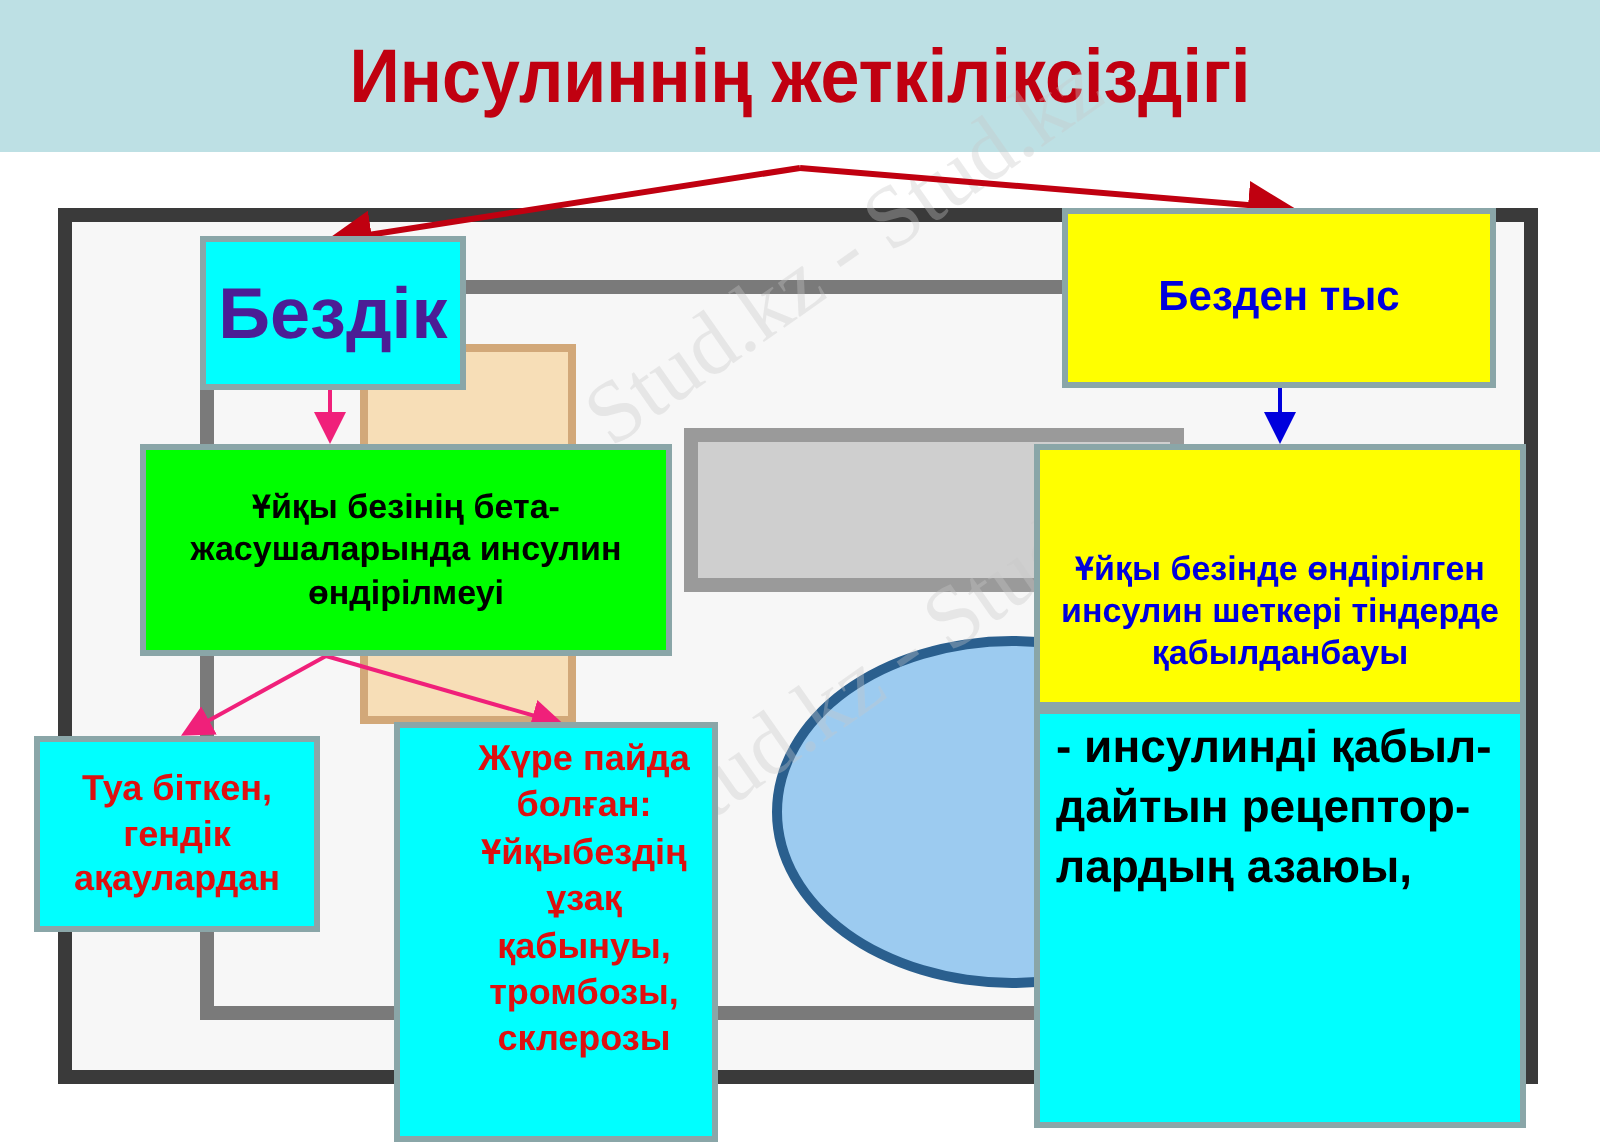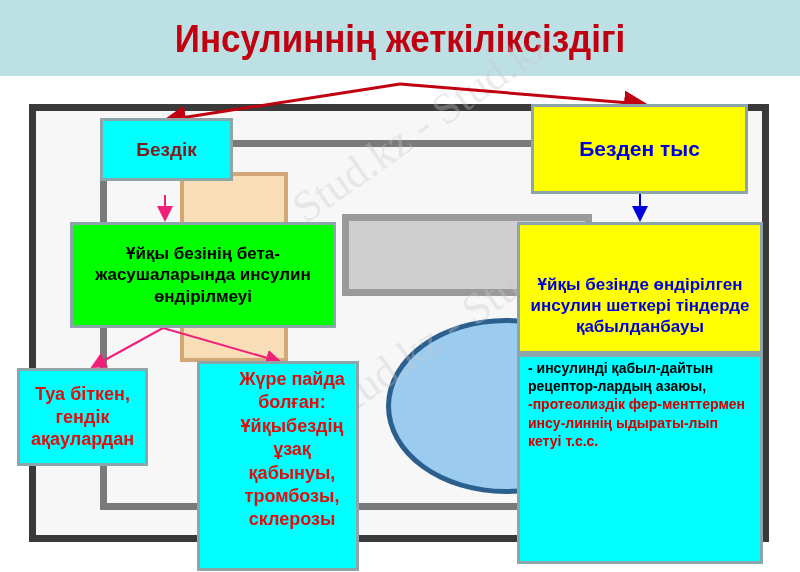--- a/index.html
+++ b/index.html
@@ -13,7 +13,7 @@
   .bg-circle{position:absolute;left:386px;top:318px;width:240px;height:176px;border-radius:50%;background:#9ccbf0;border:5px solid #2a5f8e;box-sizing:border-box;}
   .wm{position:absolute;color:#c8c8c8;font-family:"Liberation Serif",serif;font-size:44px;opacity:0.35;transform:rotate(-35deg);white-space:nowrap;}
   .box{position:absolute;box-sizing:border-box;border:3px solid #8aa6a8;text-align:center;font-weight:bold;display:flex;align-items:center;justify-content:center;line-height:1.25;}
-  .b-endo{left:100px;top:118px;width:133px;height:63px;background:#00ffff;color:#7f1d1d;font-size:19px;}
+  .b-endo{left:100px;top:118px;width:133px;height:77px;background:#00ffff;color:#4c1d95;font-size:36px;}
   .b-exo{left:531px;top:104px;width:217px;height:90px;background:#ffff00;color:#0000dd;font-size:21px;line-height:1.3;}
   .b-green{left:31px;top:222px;width:266px;height:106px;background:#00ff00;color:#000;font-size:17px;margin-left:39px;}
   .b-yellow2{left:517px;top:222px;width:246px;height:132px;background:#ffff00;color:#0000dd;font-size:17px;}

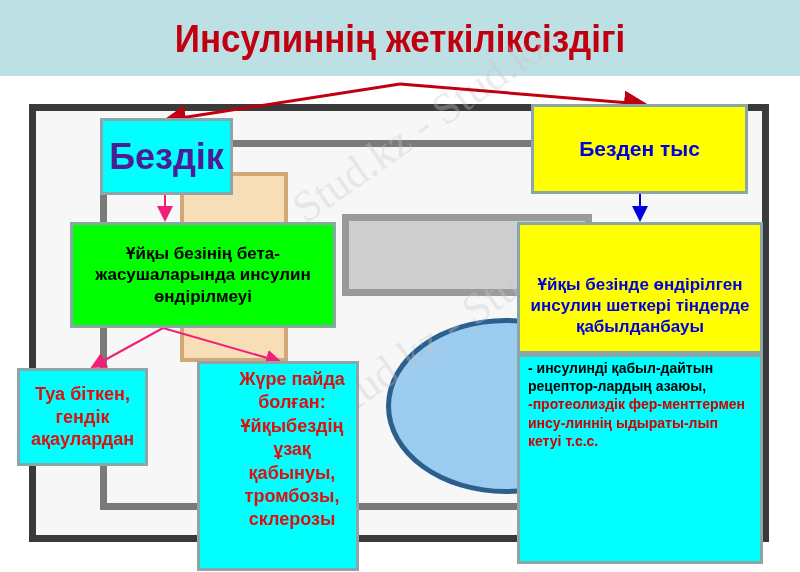--- a/index.html
+++ b/index.html
@@ -19,7 +19,7 @@
   .b-yellow2{left:517px;top:222px;width:246px;height:132px;background:#ffff00;color:#0000dd;font-size:17px;}
   .b-cong{left:17px;top:368px;width:131px;height:98px;background:#00ffff;color:#dd1010;font-size:18px;}
   .b-acq{left:197px;top:361px;width:162px;height:210px;background:#00ffff;color:#dd1010;font-size:18px;align-items:flex-start;padding-top:4px;}
-  .b-cyan2{left:517px;top:354px;width:246px;height:210px;background:#00ffff;font-size:14px;text-align:left;align-items:flex-start;justify-content:center;padding:2px 8px;}
+  .b-cyan2{left:517px;top:354px;width:246px;height:210px;background:#00ffff;font-size:23px;text-align:left;align-items:flex-start;justify-content:center;padding:2px 8px;}
   .black{color:#000;display:block;}
   .red{color:#d00000;display:block;}
   svg.arrows{position:absolute;left:0;top:0;width:800px;height:572px;pointer-events:none;}

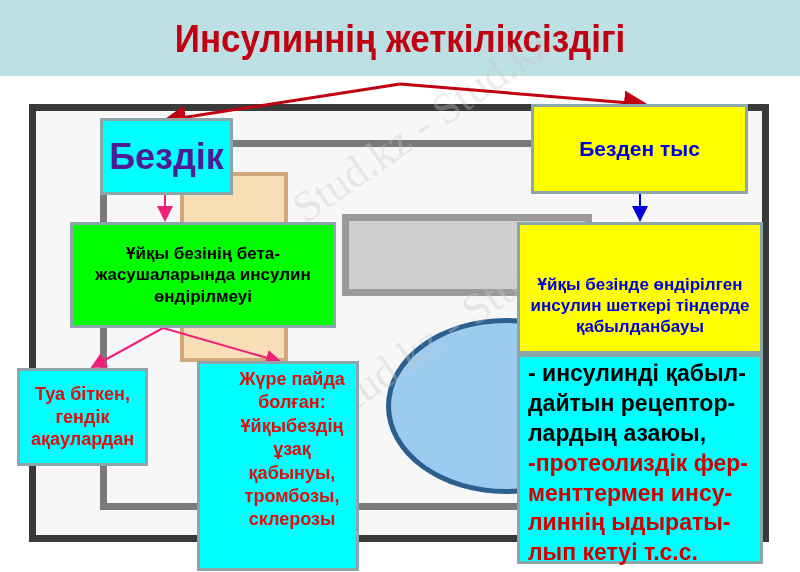--- a/index.html
+++ b/index.html
@@ -17,7 +17,7 @@
   .b-exo{left:531px;top:104px;width:217px;height:90px;background:#ffff00;color:#0000dd;font-size:21px;line-height:1.3;}
   .b-green{left:31px;top:222px;width:266px;height:106px;background:#00ff00;color:#000;font-size:17px;margin-left:39px;}
   .b-yellow2{left:517px;top:222px;width:246px;height:132px;background:#ffff00;color:#0000dd;font-size:17px;}
-  .b-cong{left:17px;top:368px;width:131px;height:98px;background:#00ffff;color:#dd1010;font-size:18px;}
+  .b-cong{left:17px;top:368px;width:143px;height:98px;background:#00ffff;color:#dd1010;font-size:18px;}
   .b-acq{left:197px;top:361px;width:162px;height:210px;background:#00ffff;color:#dd1010;font-size:18px;align-items:flex-start;padding-top:4px;}
   .b-cyan2{left:517px;top:354px;width:246px;height:210px;background:#00ffff;font-size:23px;text-align:left;align-items:flex-start;justify-content:center;padding:2px 8px;}
   .black{color:#000;display:block;}

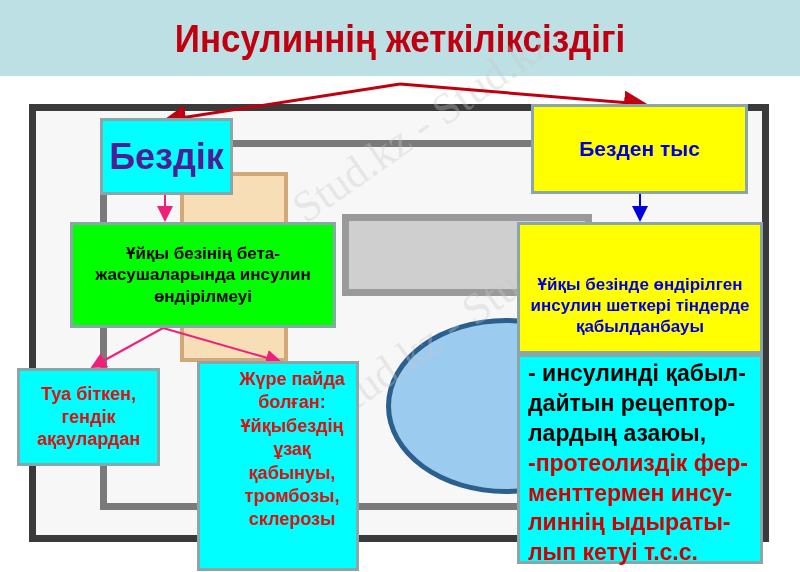--- a/index.html
+++ b/index.html
@@ -80,7 +80,6 @@
 <div class="box b-cyan2">
   <div style="line-height:1.3;">
     <span class="black">- инсулинді қабыл-дайтын рецептор-лардың азаюы,</span>
-    <span class="red">-протеолиздік фер-менттермен инсу-линнің ыдыраты-лып кетуі т.с.с.</span>
   </div>
 </div>
 

